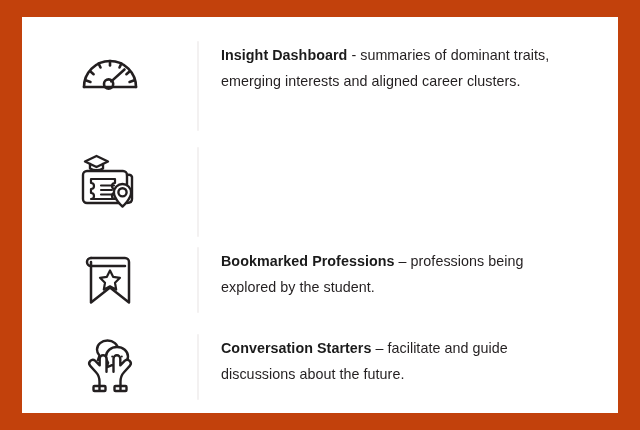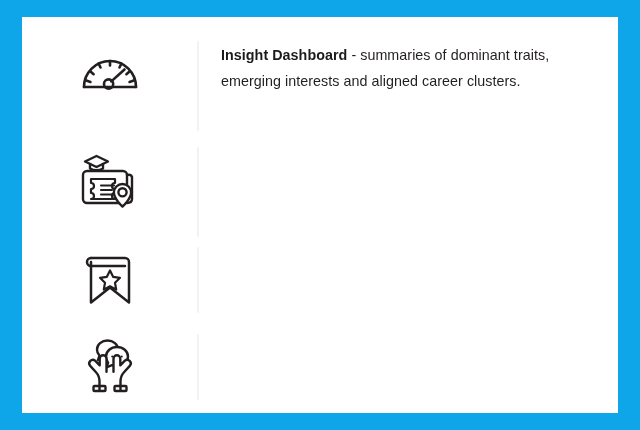--- a/index.html
+++ b/index.html
@@ -20,7 +20,7 @@
     top: 0;
     width: 640px;
     height: 430px;
-    background: #0ea5e9;
+    background: #c2410c;
     box-sizing: border-box;
   }
   .card {

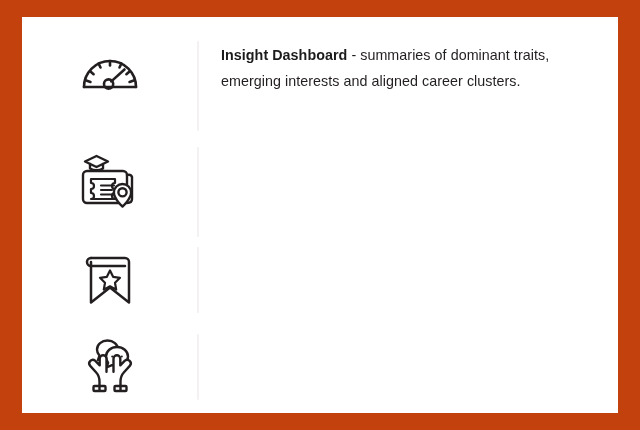--- a/index.html
+++ b/index.html
@@ -178,6 +178,9 @@
           </span>
         </div>
         <div class="divider"></div>
+        <div class="text-cell">
+          <p class="feature-text"><span class="feature-title">Bookmarked Professions</span><span class="feature-body"> – professions being explored by the student.</span></p>
+        </div>
       </div>
 
       <div class="row row-3">

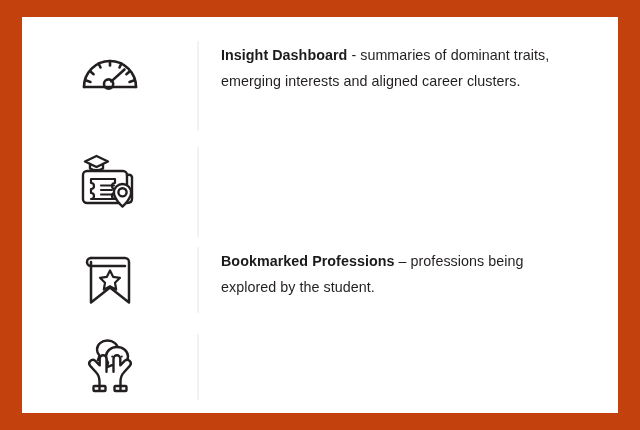--- a/index.html
+++ b/index.html
@@ -204,6 +204,9 @@
           </span>
         </div>
         <div class="divider"></div>
+        <div class="text-cell">
+          <p class="feature-text"><span class="feature-title">Conversation Starters</span><span class="feature-body"> – facilitate and guide discussions about the future.</span></p>
+        </div>
       </div>
 
     </div>

